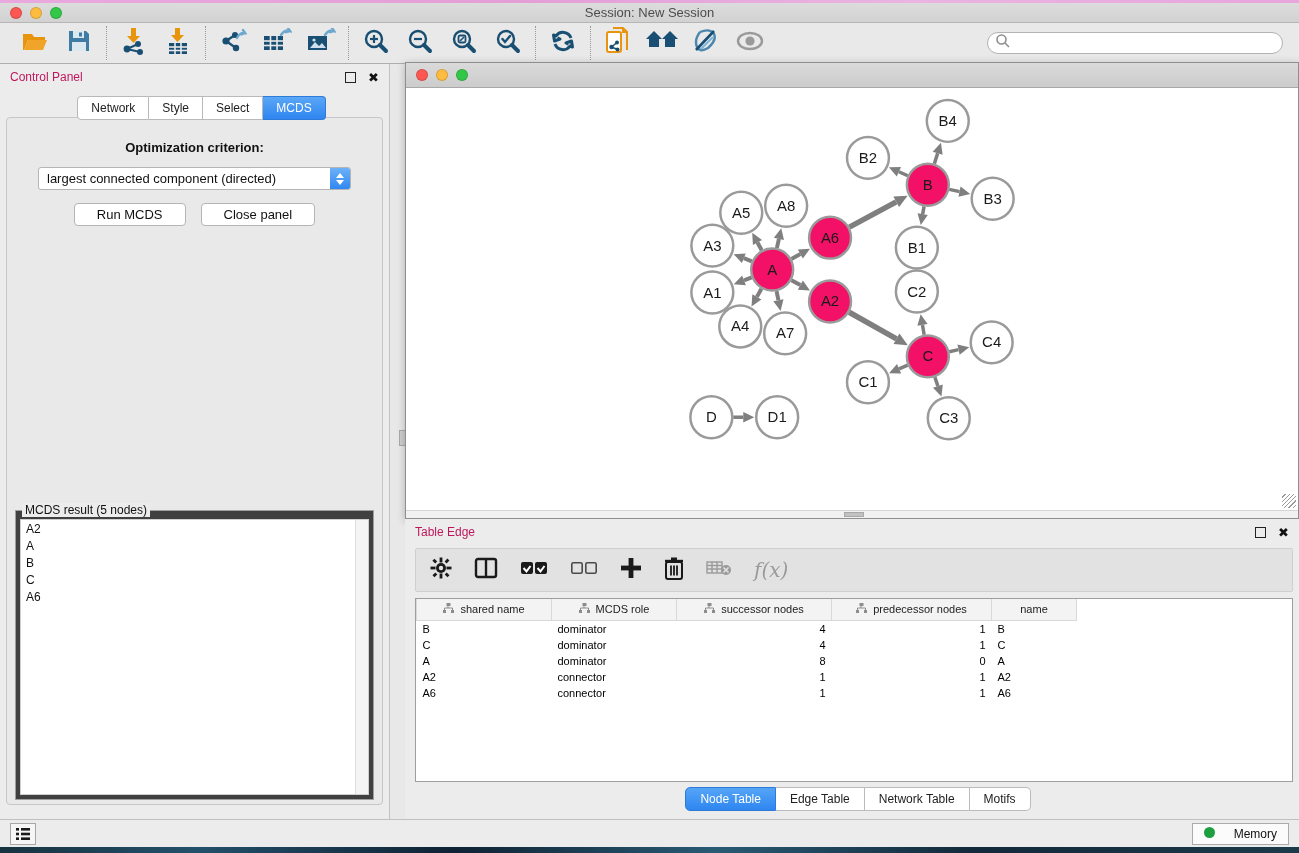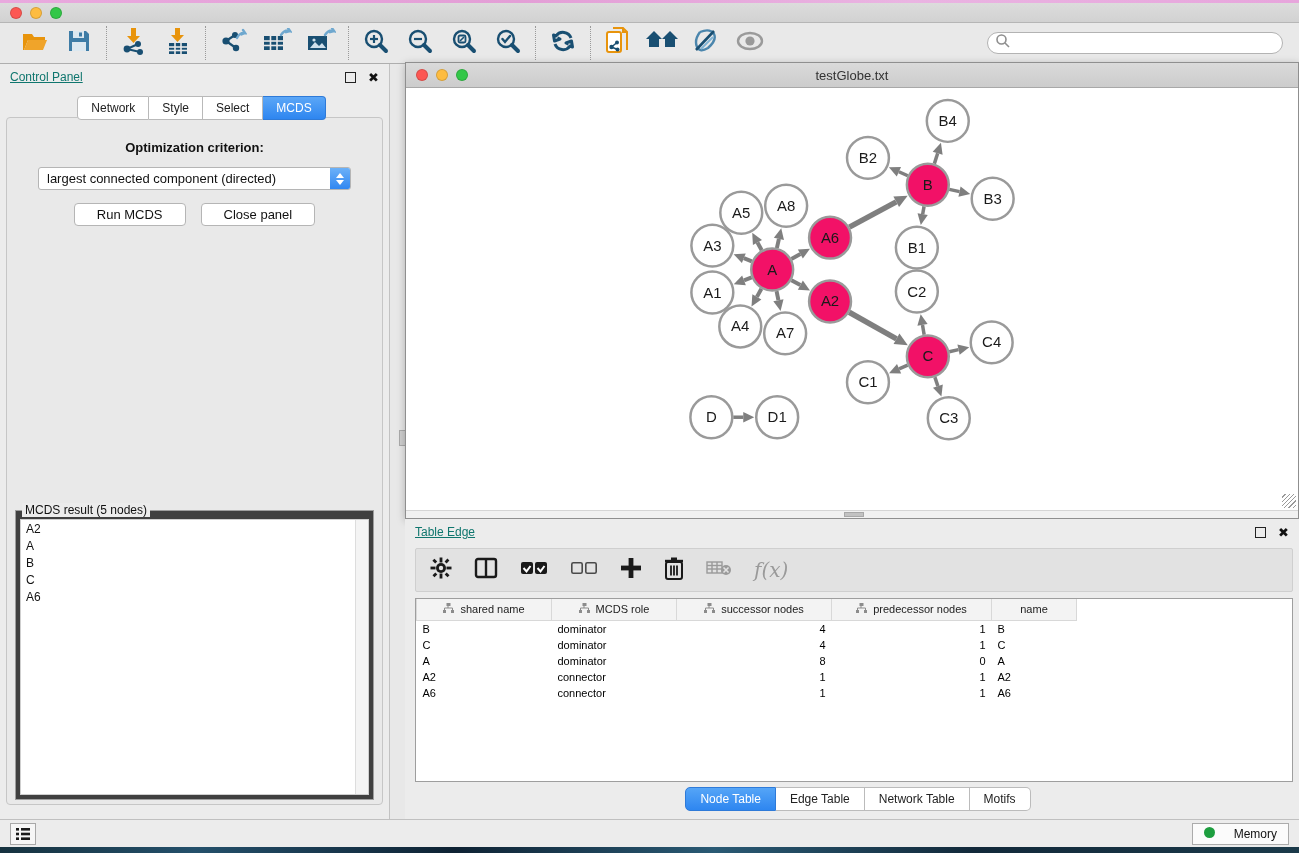--- a/index.html
+++ b/index.html
@@ -121,6 +121,7 @@
       <div class="light yellow"></div>
       <div class="light green"></div>
     </div>
+    <div class="wtitle">Session: New Session</div>
   </div>
 
   <div class="toolbar" id="main-toolbar">

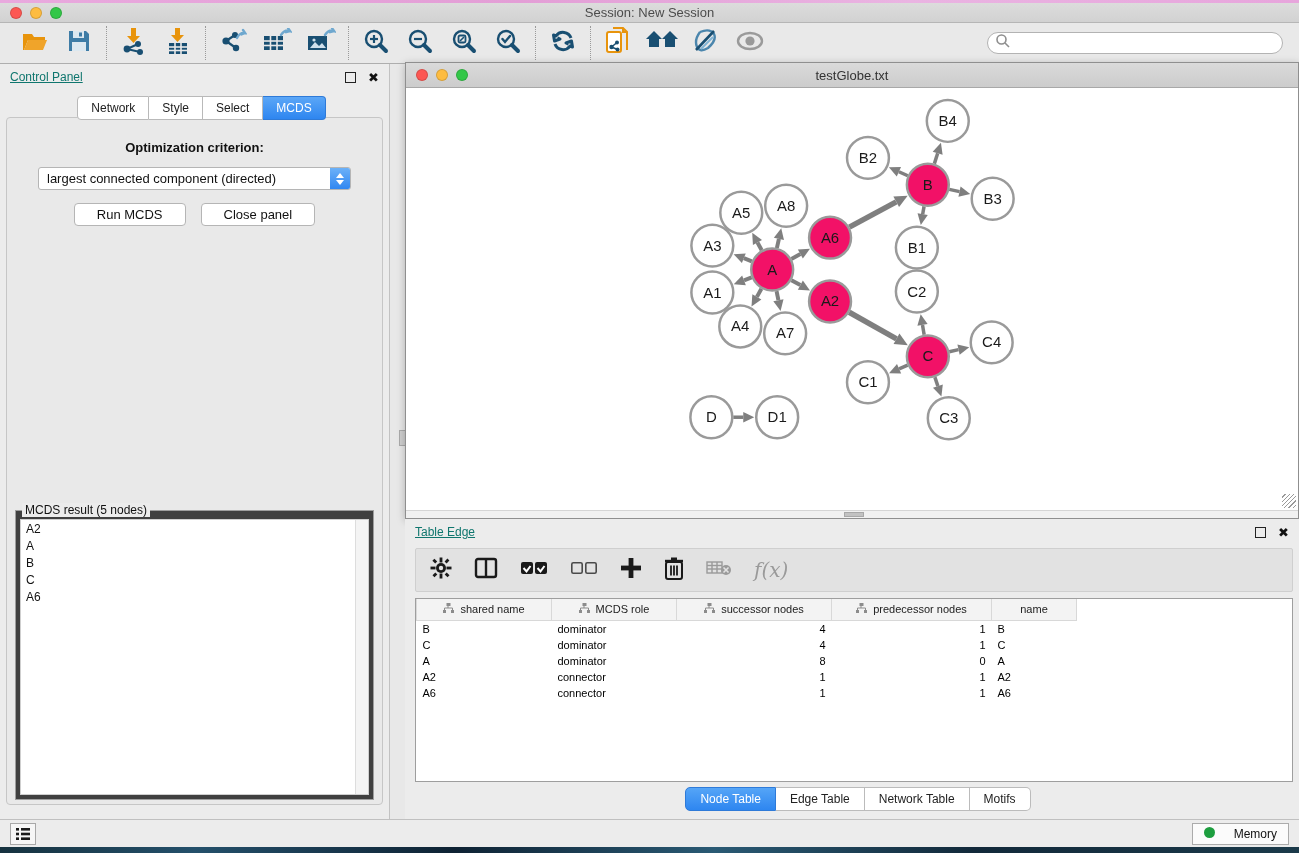--- a/index.html
+++ b/index.html
@@ -36,7 +36,7 @@
   .control-panel { position:absolute; top:64px; left:0; width:390px; height:755px; background:#ececec;
                    border-right:1px solid #c2c2c2; }
   .panel-head { height:26px; display:flex; align-items:center; padding:0 10px; }
-  .panel-title { font-size:12px; color:#0f766e;text-decoration:underline; }
+  .panel-title { font-size:12px; color:#be185d; }
   .panel-head .spacer{flex:1}
   .float-box { width:11px; height:11px; border:1.5px solid #222; margin-right:12px; cursor:pointer; }
   .close-x { font-size:13px; font-weight:bold; color:#111; cursor:pointer; line-height:1; }

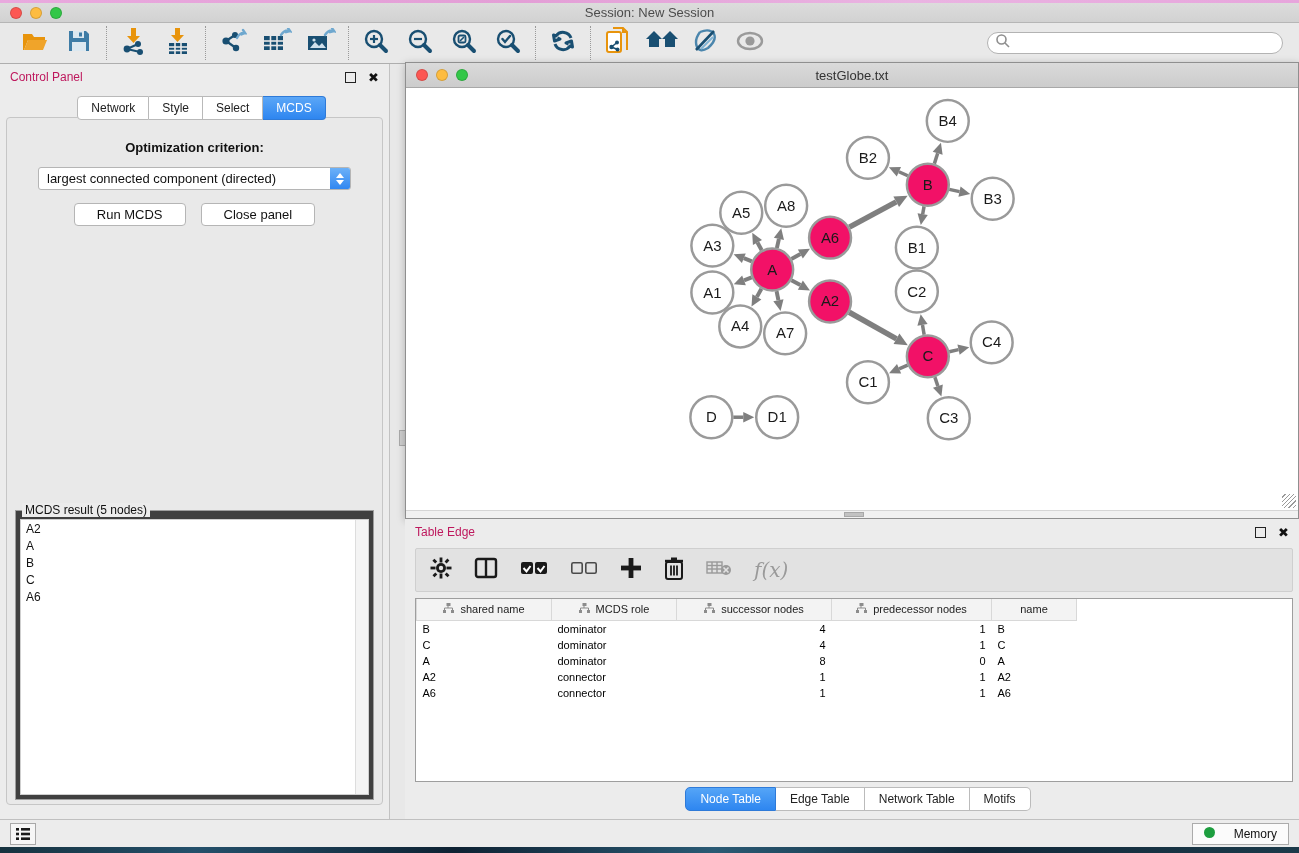--- a/index.html
+++ b/index.html
@@ -338,7 +338,6 @@
         <div class="light yellow"></div>
         <div class="light green"></div>
       </div>
-      <div class="wtitle">testGlobe.txt</div>
     </div>
     <div class="net-canvas">
       <svg id="graph-svg" viewBox="0 0 892 422">

